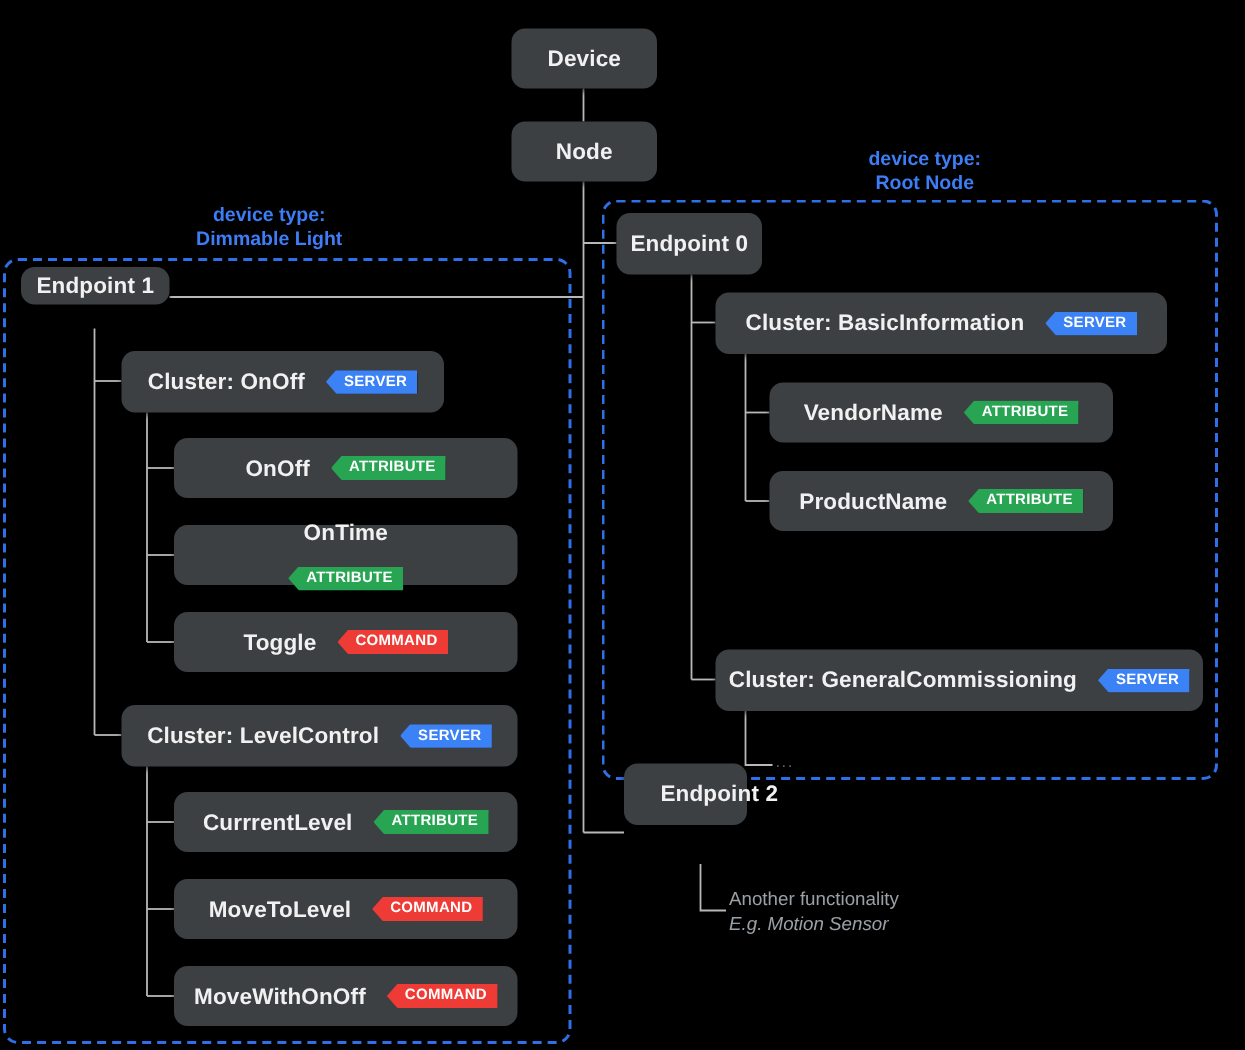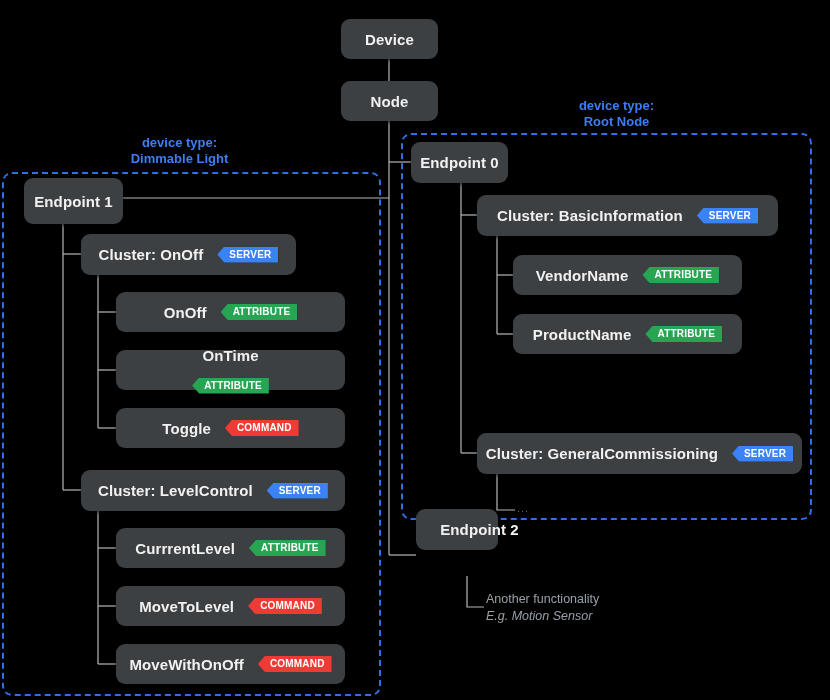--- a/index.html
+++ b/index.html
@@ -168,7 +168,7 @@
     <span class="label">Endpoint 0</span>
   </div>
 
-  <div class="box plain" style="left:14px;top:178px;width:99px;height:46px;margin-left:10px;">
+  <div class="box plain" style="left:14px;top:178px;width:99px;height:25px;">
     <span class="label">Endpoint 1</span>
   </div>
 

